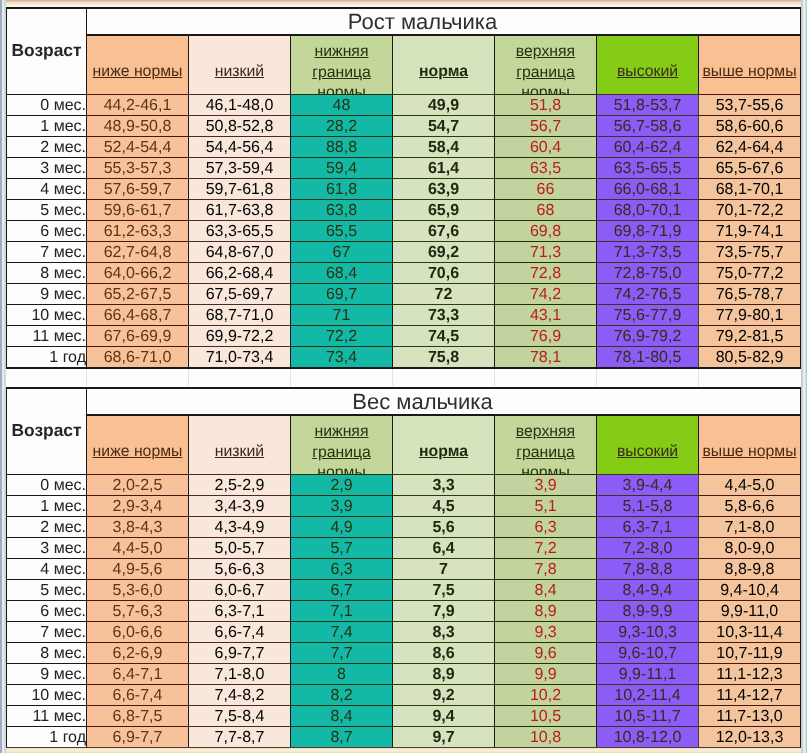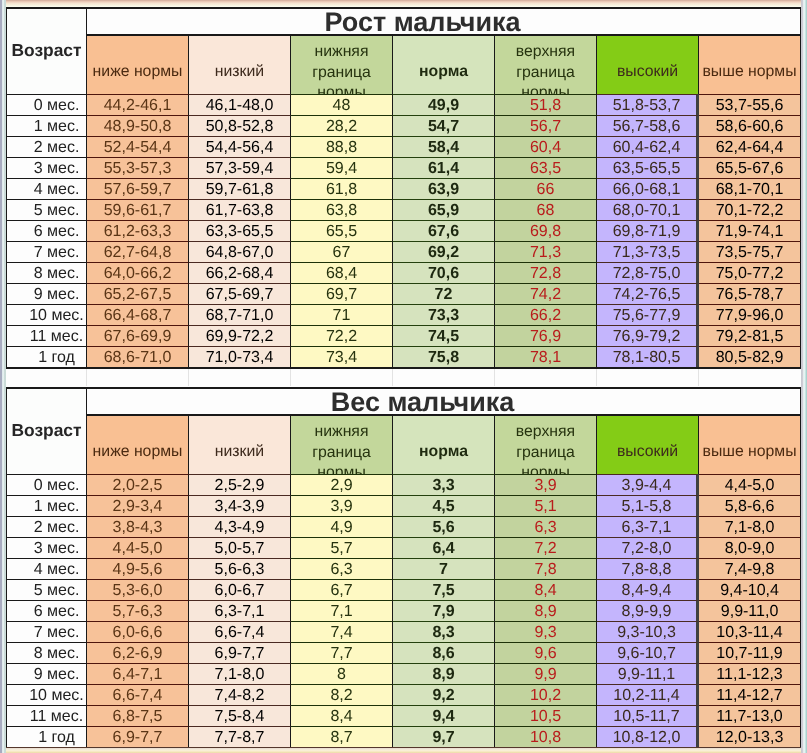--- a/index.html
+++ b/index.html
@@ -40,7 +40,7 @@
   
   .titlerow .title{background:#fdfdfd;
      border-top:2px solid #191919;border-right:1px solid #191919;
-     font-size:27px;color:#2e2e2e;padding-right:42px;line-height:20px;font-weight:bold;}
+     font-size:22px;color:#2e2e2e;padding-right:42px;line-height:20px;}
   .titlerow .title > span{position:relative;top:0.5px;display:inline-block;}
 
   

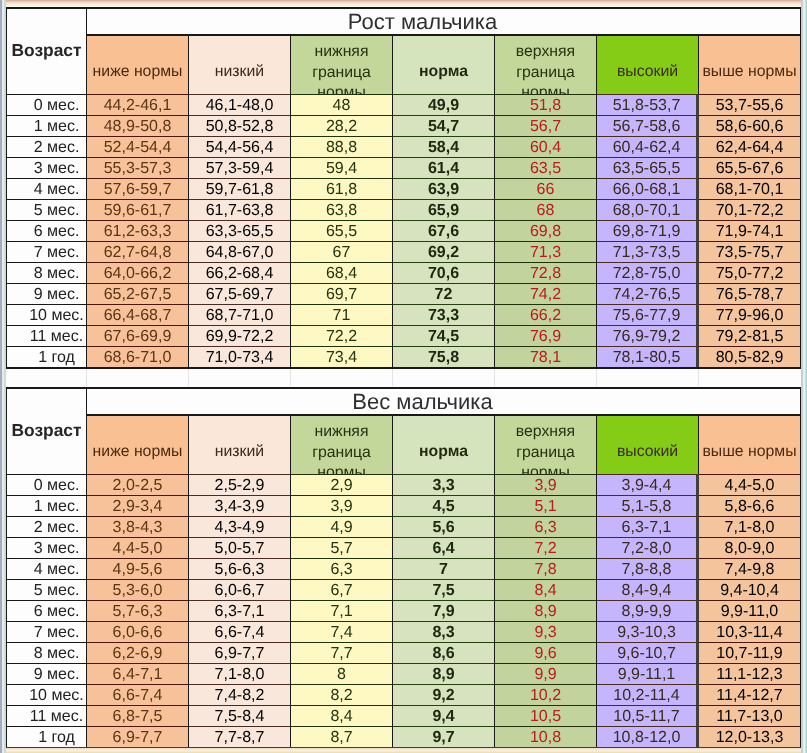--- a/index.html
+++ b/index.html
@@ -31,7 +31,7 @@
   .titlerow td{height:27px;}
   tr.hdrrow td{height:60px;font-size:15.8px;line-height:20.6px;padding:0;}
   tr.hdrrow td > span{display:flex;height:58px;align-items:center;justify-content:center;
-     flex-direction:column;overflow:visible;padding-top:16px;box-sizing:border-box;}
+     flex-direction:column;overflow:visible;padding-top:16px;box-sizing:border-box;text-decoration:underline;}
   .hdrrow .oneline > span{position:relative;top:-0.7px;}
   .datarow td{height:21px;font-size:16px;line-height:17px;}
   .datarow td > span{position:relative;top:0.2px;display:inline-block;}

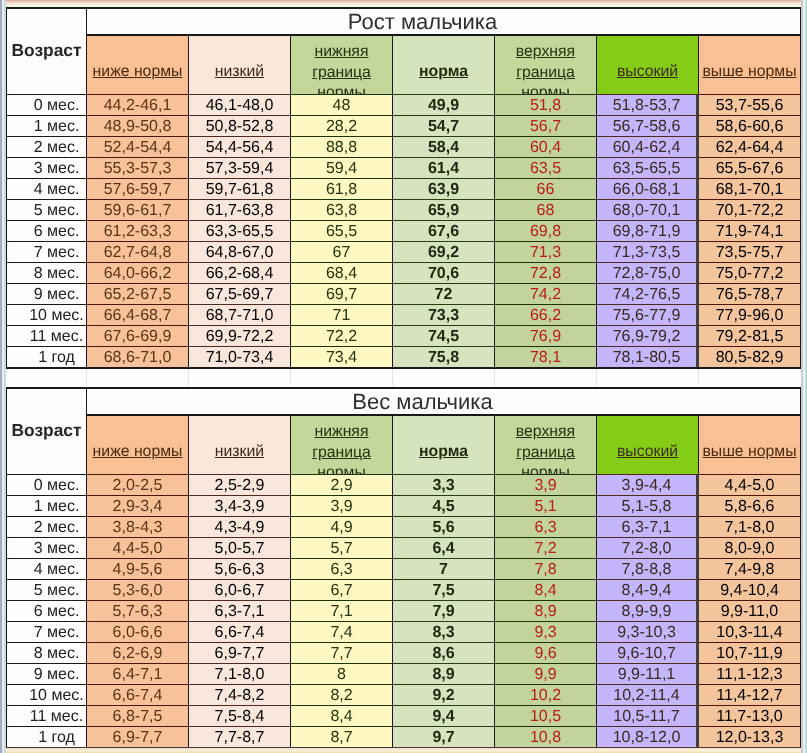--- a/index.html
+++ b/index.html
@@ -58,7 +58,7 @@
 
   
   .datarow .c-age{background:#fdfdfd;color:#212121;border-top:1px solid #191919;
-     border-left:1px solid #191919;border-right:1px solid #191919;text-align:center;padding-left:20px;}
+     border-left:1px solid #191919;border-right:1px solid #191919;text-align:right;padding-left:20px;}
   .datarow .c-below-norm{background:#f7c299;color:#5a3516;border-top:1px solid #4e150c;border-right:1px solid #191919;}
   .datarow .c-low{background:#f8e7da;color:#000000;border-top:1px solid #4a2a22;border-right:1px solid #191919;}
   .datarow .c-lower-bound{background:#fef9c3;color:#26330f;border-top:1px solid #1d3208;border-right:1px solid #191919;}

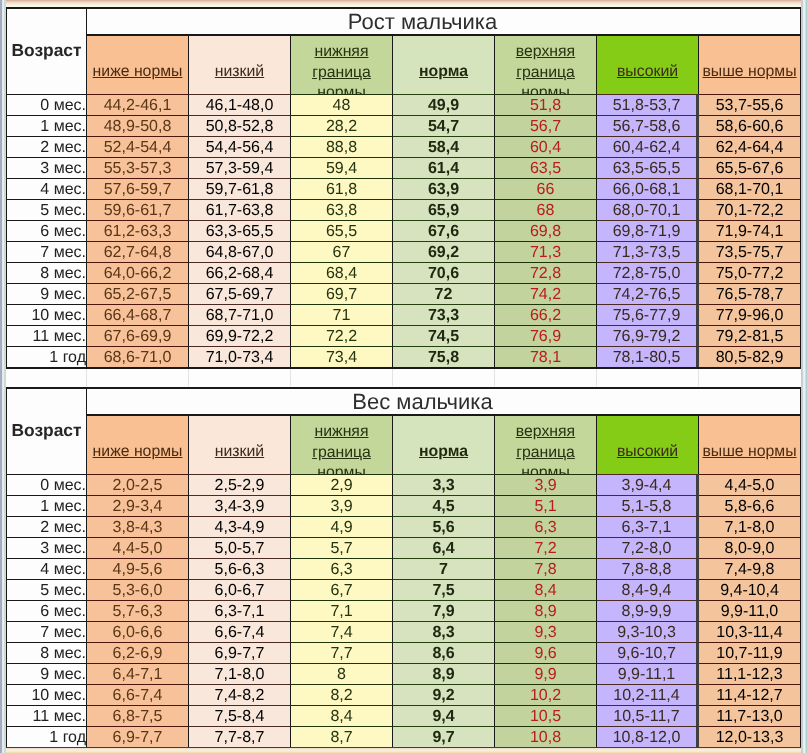--- a/index.html
+++ b/index.html
@@ -61,7 +61,7 @@
      border-left:1px solid #191919;border-right:1px solid #191919;text-align:right;padding-left:20px;}
   .datarow .c-below-norm{background:#f7c299;color:#5a3516;border-top:1px solid #4e150c;border-right:1px solid #191919;}
   .datarow .c-low{background:#f8e7da;color:#000000;border-top:1px solid #4a2a22;border-right:1px solid #191919;}
-  .datarow .c-lower-bound{background:#fef9c3;color:#26330f;border-top:1px solid #1d3208;border-right:1px solid #191919;}
+  .datarow .c-lower-bound{background:#14b8a6;color:#26330f;border-top:1px solid #1d3208;border-right:1px solid #191919;}
   .datarow .c-norm{background:#d6e3be;color:#1d2810;font-weight:bold;border-top:1px solid #24400e;border-right:1px solid #191919;margin-left:20px;}
   .datarow .c-upper-bound{background:#c2d39e;color:#b91c1c;border-top:1px solid #1d3208;border-right:1px solid #191919;}
   .datarow .c-high{background:#c4b5fd;color:#3a2a1d;border-top:1px solid #4a2a22;border-right:3px solid #404040;}

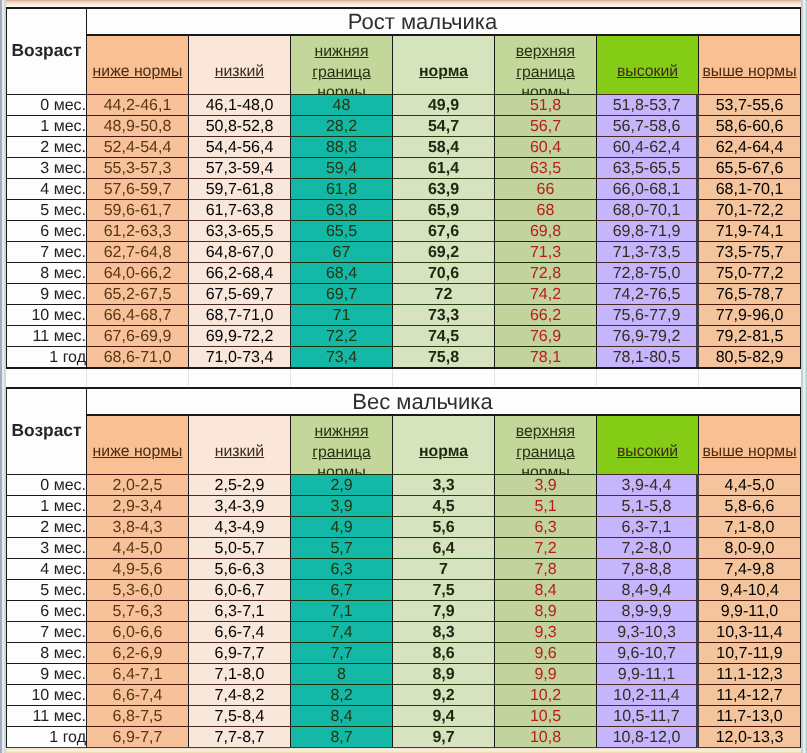--- a/index.html
+++ b/index.html
@@ -64,7 +64,7 @@
   .datarow .c-lower-bound{background:#14b8a6;color:#26330f;border-top:1px solid #1d3208;border-right:1px solid #191919;}
   .datarow .c-norm{background:#d6e3be;color:#1d2810;font-weight:bold;border-top:1px solid #24400e;border-right:1px solid #191919;margin-left:20px;}
   .datarow .c-upper-bound{background:#c2d39e;color:#b91c1c;border-top:1px solid #1d3208;border-right:1px solid #191919;}
-  .datarow .c-high{background:#c4b5fd;color:#3a2a1d;border-top:1px solid #4a2a22;border-right:3px solid #404040;}
+  .datarow .c-high{background:#8b5cf6;color:#3a2a1d;border-top:1px solid #4a2a22;border-right:1px solid #404040;}
   .datarow .c-above-norm{background:#f4c49c;color:#000000;border-top:1px solid #4e150c;border-right:1px solid #191919;}
   .botline{position:absolute;left:6px;width:795px;height:2px;background:#191919;}
   .botline-last{height:1px;background:#54372c;}

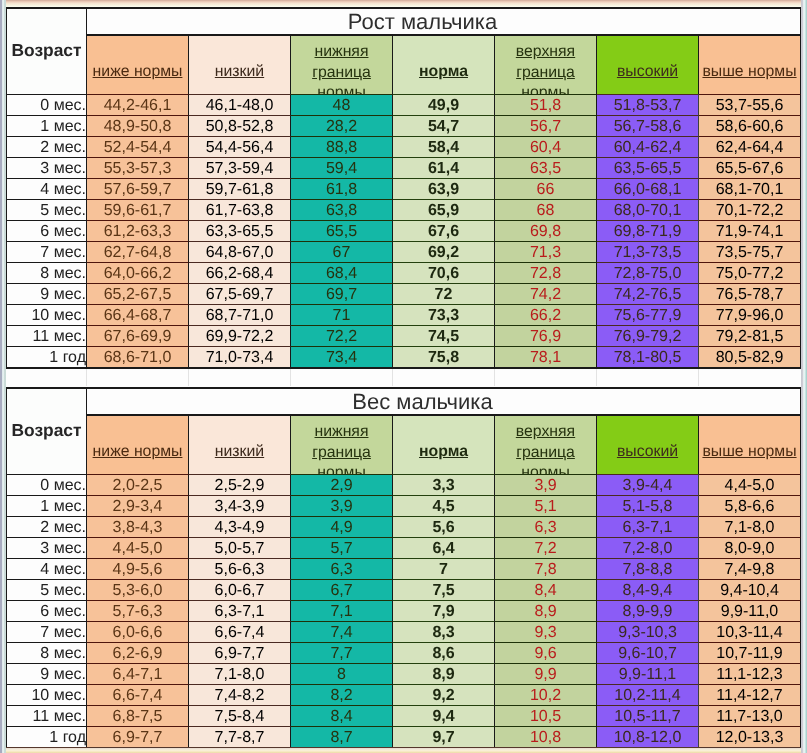--- a/index.html
+++ b/index.html
@@ -232,7 +232,7 @@
 <td class="c-low"><span>68,7-71,0</span></td>
 <td class="c-lower-bound"><span>71</span></td>
 <td class="c-norm"><span>73,3</span></td>
-<td class="c-upper-bound"><span>66,2</span></td>
+<td class="c-upper-bound"><span>43,1</span></td>
 <td class="c-high"><span>75,6-77,9</span></td>
 <td class="c-above-norm"><span>77,9-96,0</span></td>
 </tr>

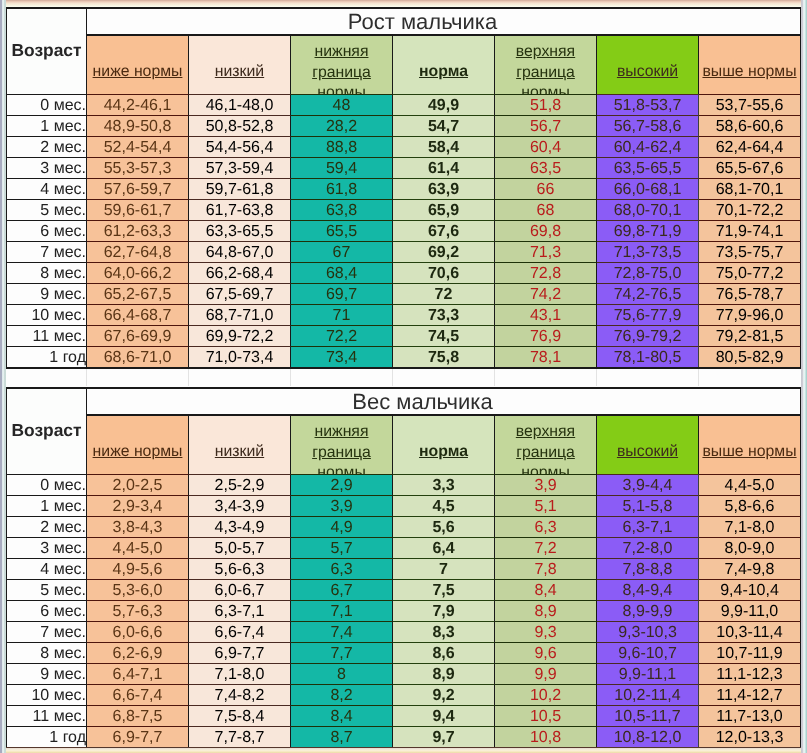--- a/index.html
+++ b/index.html
@@ -234,7 +234,7 @@
 <td class="c-norm"><span>73,3</span></td>
 <td class="c-upper-bound"><span>43,1</span></td>
 <td class="c-high"><span>75,6-77,9</span></td>
-<td class="c-above-norm"><span>77,9-96,0</span></td>
+<td class="c-above-norm"><span>77,9-80,1</span></td>
 </tr>
 <tr class="datarow">
 <td class="c-age"><span>11 мес.</span></td>

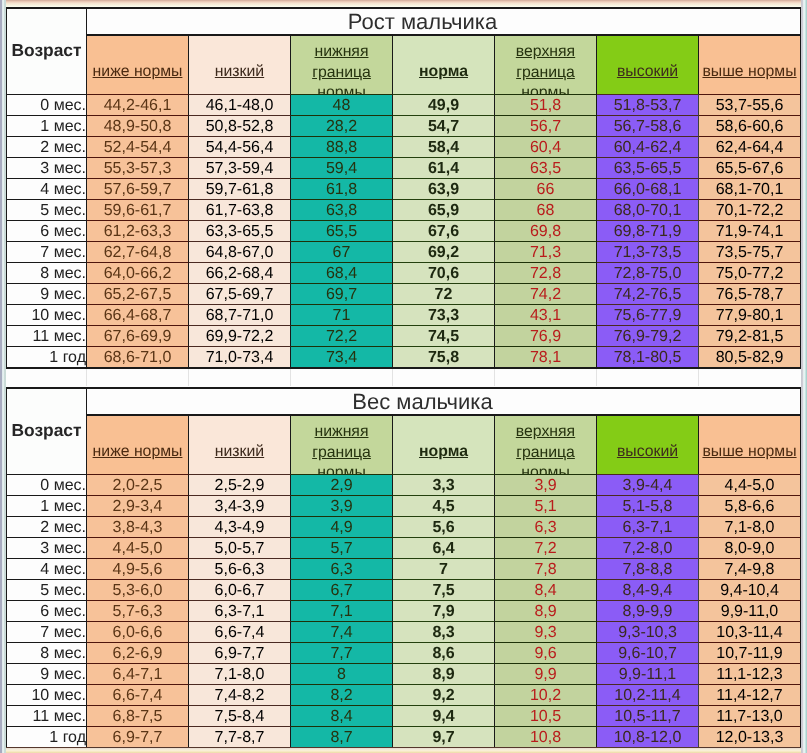--- a/index.html
+++ b/index.html
@@ -345,7 +345,7 @@
 <td class="c-norm"><span>7</span></td>
 <td class="c-upper-bound"><span>7,8</span></td>
 <td class="c-high"><span>7,8-8,8</span></td>
-<td class="c-above-norm"><span>7,4-9,8</span></td>
+<td class="c-above-norm"><span>8,8-9,8</span></td>
 </tr>
 <tr class="datarow">
 <td class="c-age"><span>5 мес.</span></td>

